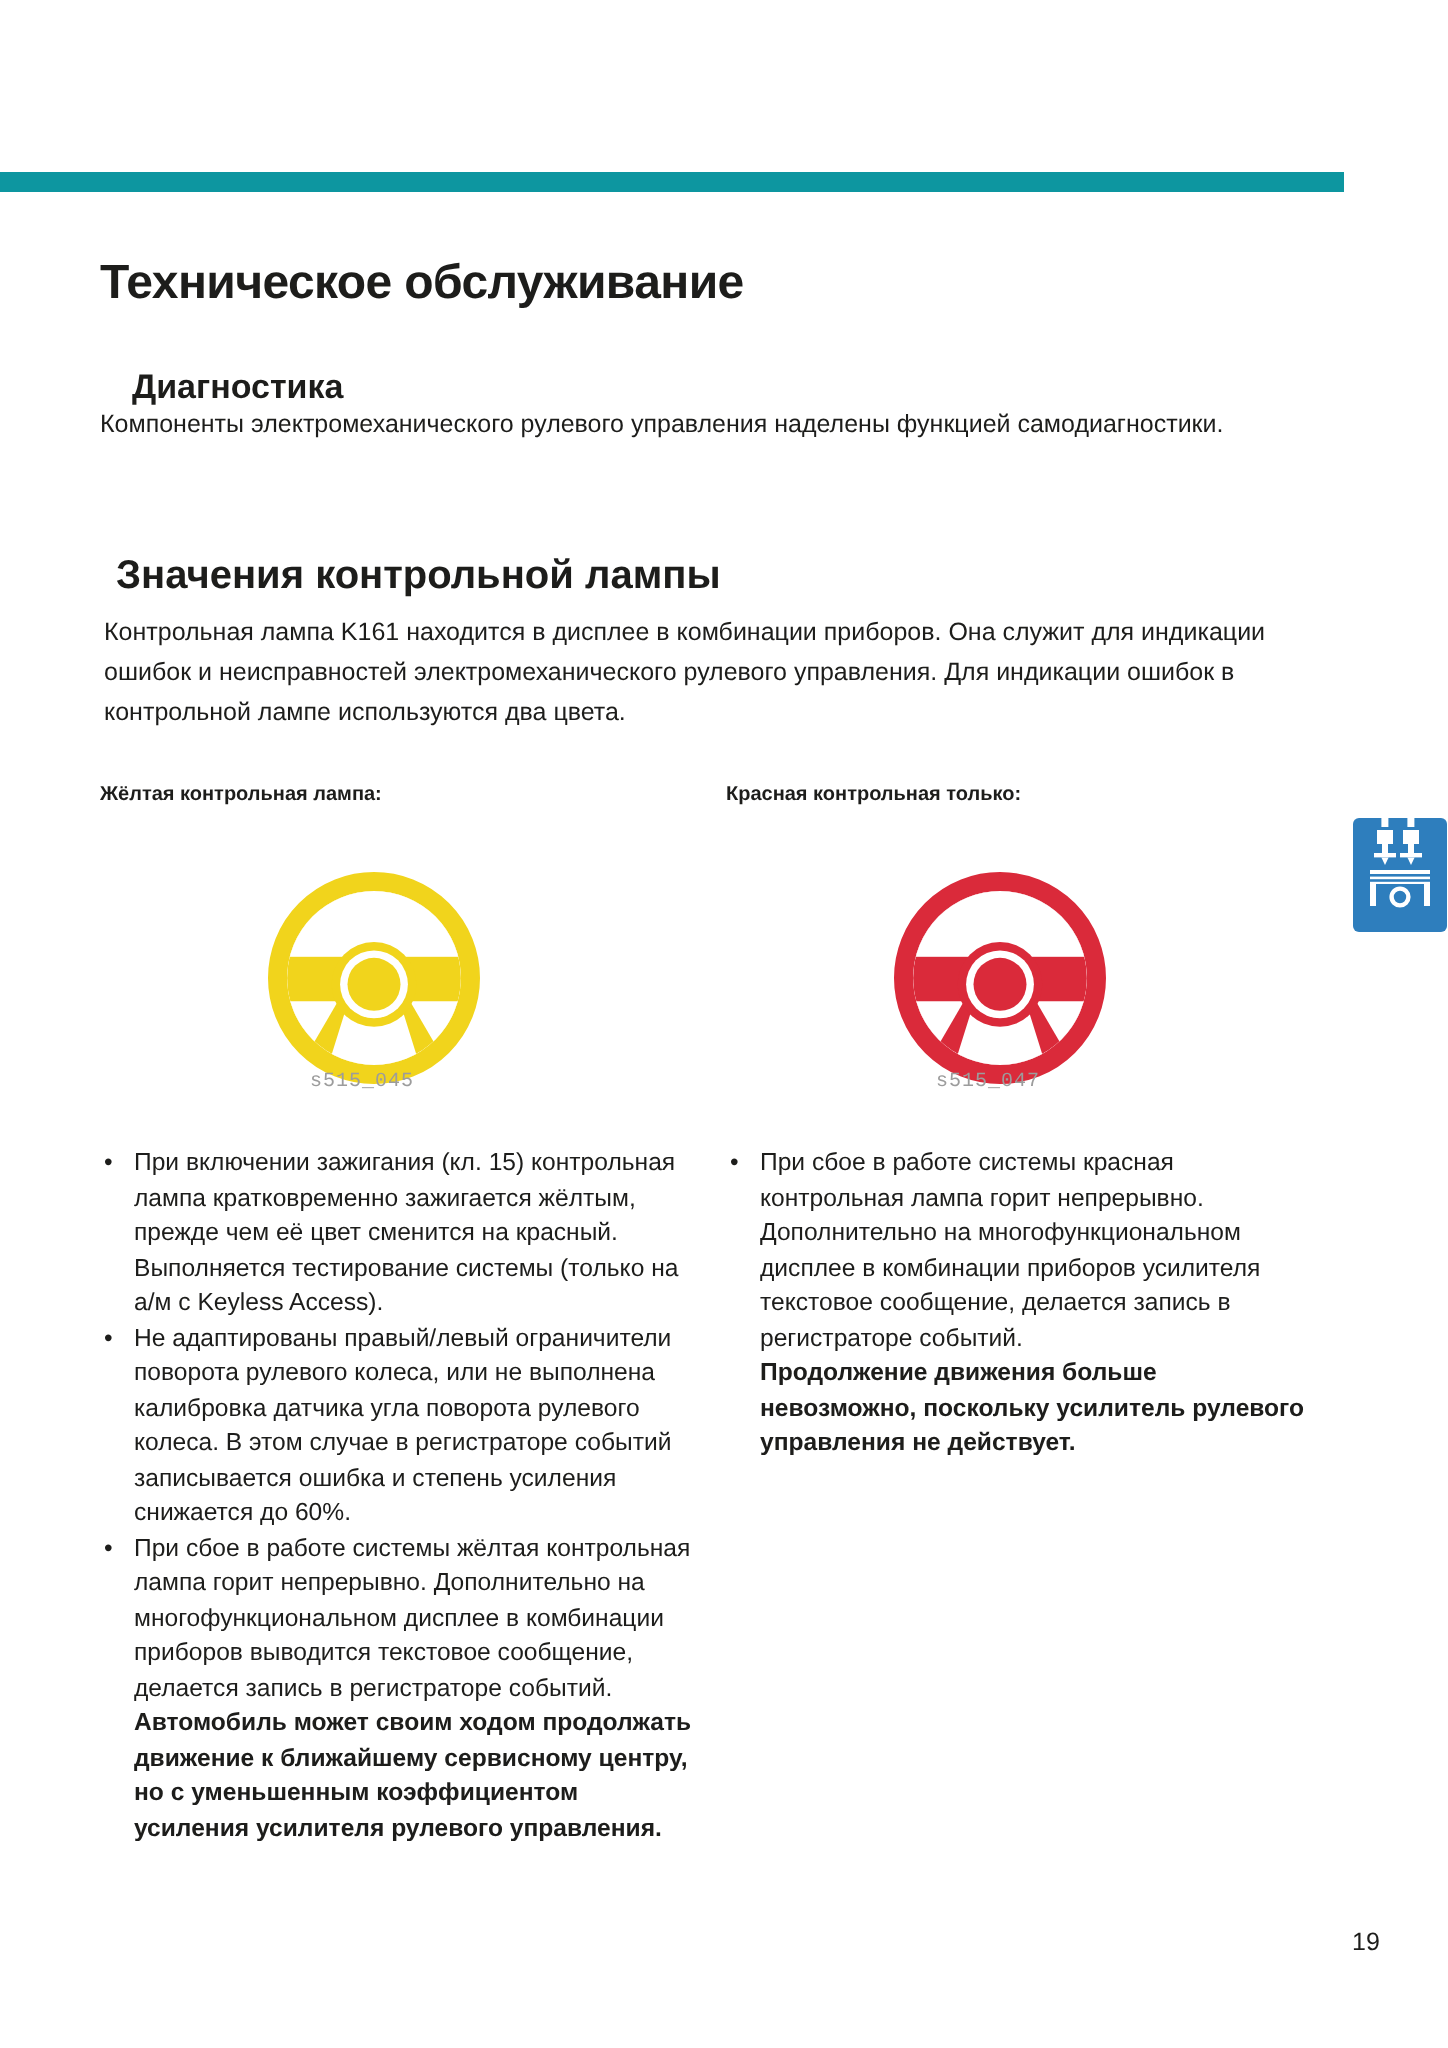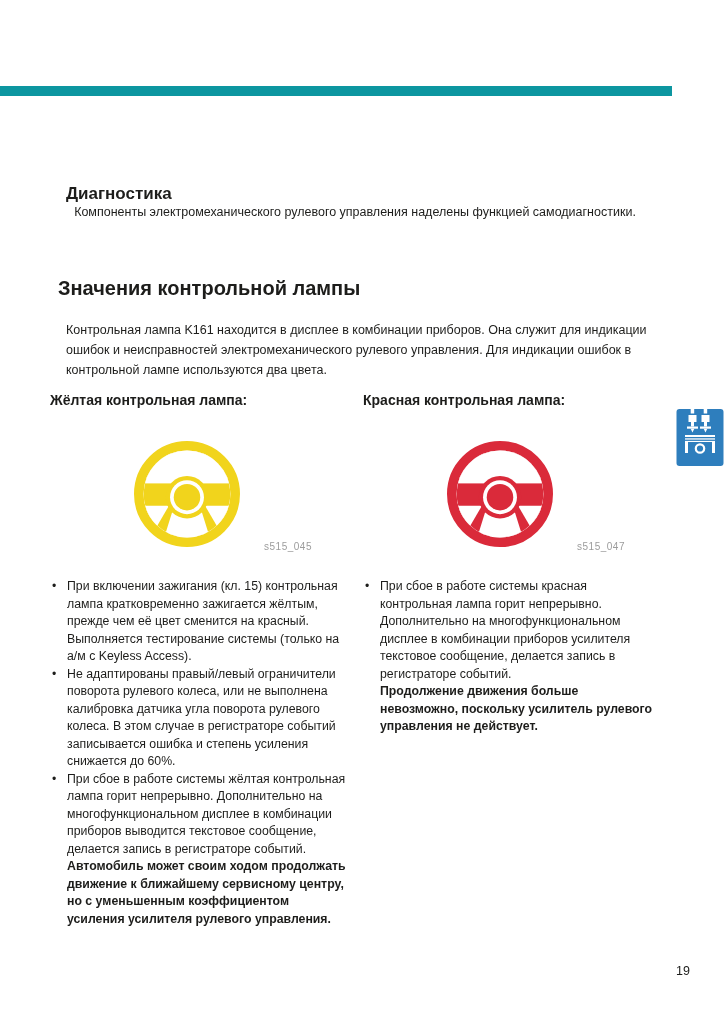--- a/index.html
+++ b/index.html
@@ -42,6 +42,7 @@
 
   <div class="accent-bar"></div>
 
+  <h1 class="h-title">Техническое обслуживание</h1>
   <h2 class="h-sub">Диагностика</h2>
   <p class="intro">Компоненты электромеханического рулевого управления наделены функцией самодиагностики.</p>
 

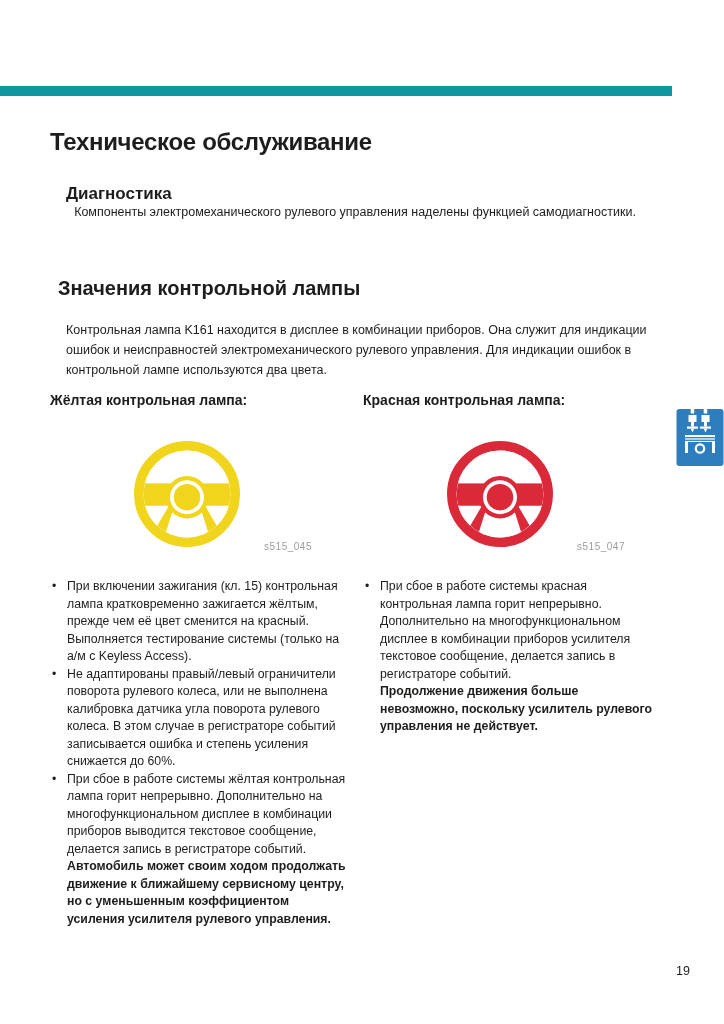--- a/index.html
+++ b/index.html
@@ -11,7 +11,7 @@
 
   .h-title   { position:absolute; top:128px; left:50px; margin:0; font-size:24px; font-weight:bold; letter-spacing:-0.3px; }
   .h-sub     { position:absolute; top:168px; left:50px; margin:16px; font-size:17px; font-weight:bold; }
-  .intro     { position:absolute; top:203px; left:50px; width:610px; margin:0; font-size:12.5px; line-height:18px;text-align:center; }
+  .intro     { position:absolute; top:203px; left:50px; width:610px; margin:0; font-size:12.5px; line-height:18px; }
 
   .h-section { position:absolute; top:269px; left:50px; margin:8px; font-size:20px; font-weight:bold; }
   .section-intro { position:absolute; top:304px; left:50px; width:582px; margin:16px; font-size:12.5px; line-height:20px; }

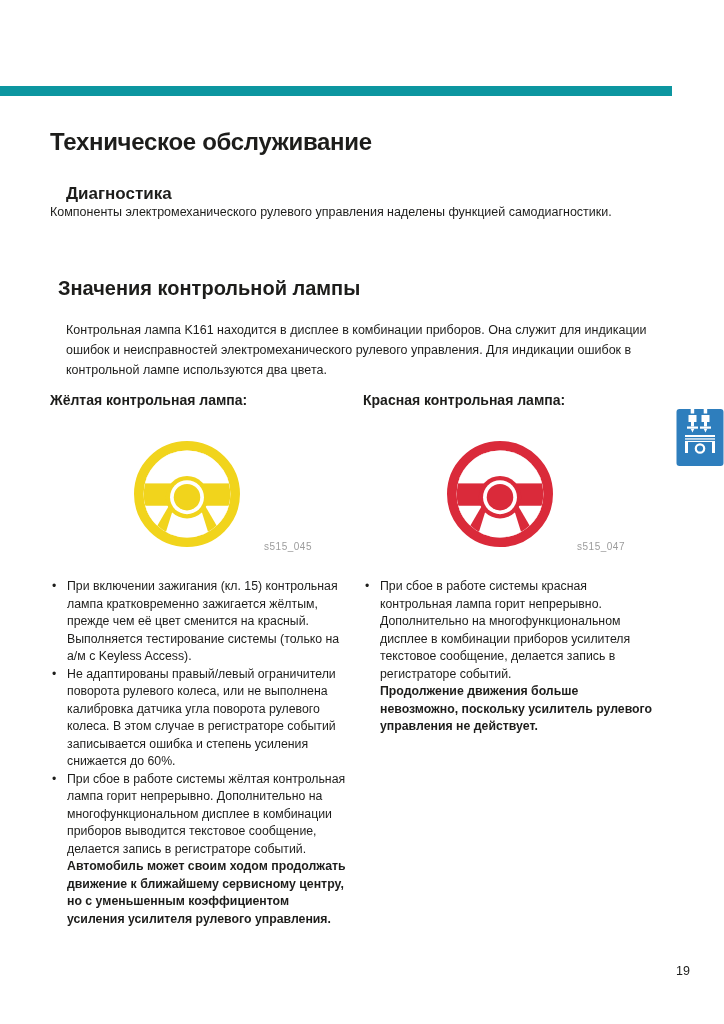--- a/index.html
+++ b/index.html
@@ -14,7 +14,7 @@
   .intro     { position:absolute; top:203px; left:50px; width:610px; margin:0; font-size:12.5px; line-height:18px; }
 
   .h-section { position:absolute; top:269px; left:50px; margin:8px; font-size:20px; font-weight:bold; }
-  .section-intro { position:absolute; top:304px; left:50px; width:582px; margin:16px; font-size:12.5px; line-height:20px; }
+  .section-intro { position:absolute; top:304px; left:50px; width:582px; margin:2px; font-size:12.5px; line-height:20px; }
 
   .col { position:absolute; top:392px; width:296px; }
   .col-left  { left:50px; }

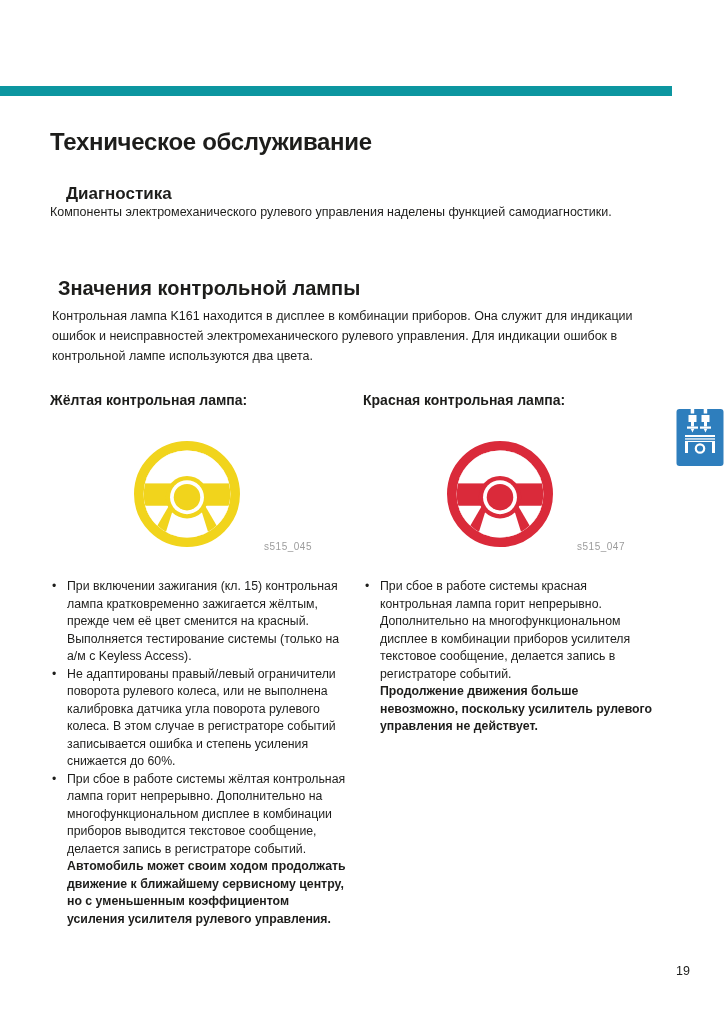--- a/index.html
+++ b/index.html
@@ -19,7 +19,7 @@
   .col { position:absolute; top:392px; width:296px; }
   .col-left  { left:50px; }
   .col-right { left:363px; }
-  .col-heading { margin:0; font-size:14px; font-weight:bold; }
+  .col-heading { margin:0; font-size:10px; font-weight:bold; }
 
   .wheel { display:block; width:106px; height:106px; margin:33px 0 0 84px; }
   .fig-caption { width:262px; margin-top:-6px; font-size:10px; line-height:11px;

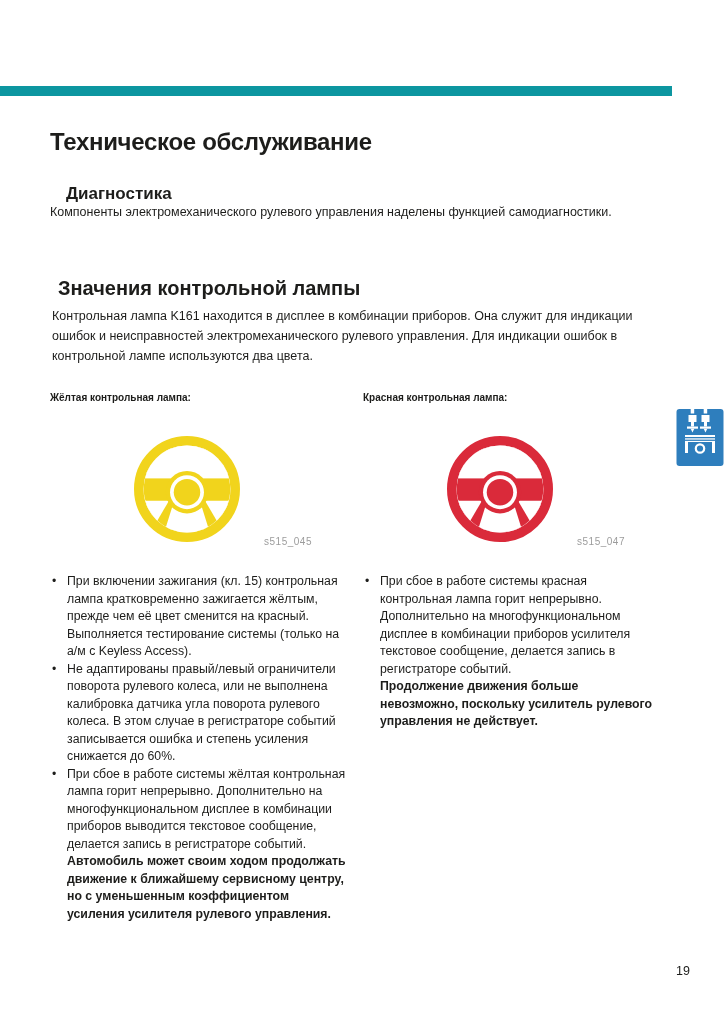--- a/index.html
+++ b/index.html
@@ -90,7 +90,7 @@
   </div>
 
   <div class="col col-right">
-    <h4 class="col-heading">Красная контрольная лампа:</h4>
+    <h4 class="col-heading">Красная контрольная только:</h4>
 
     <svg class="wheel" viewBox="0 0 100 100">
       <defs>

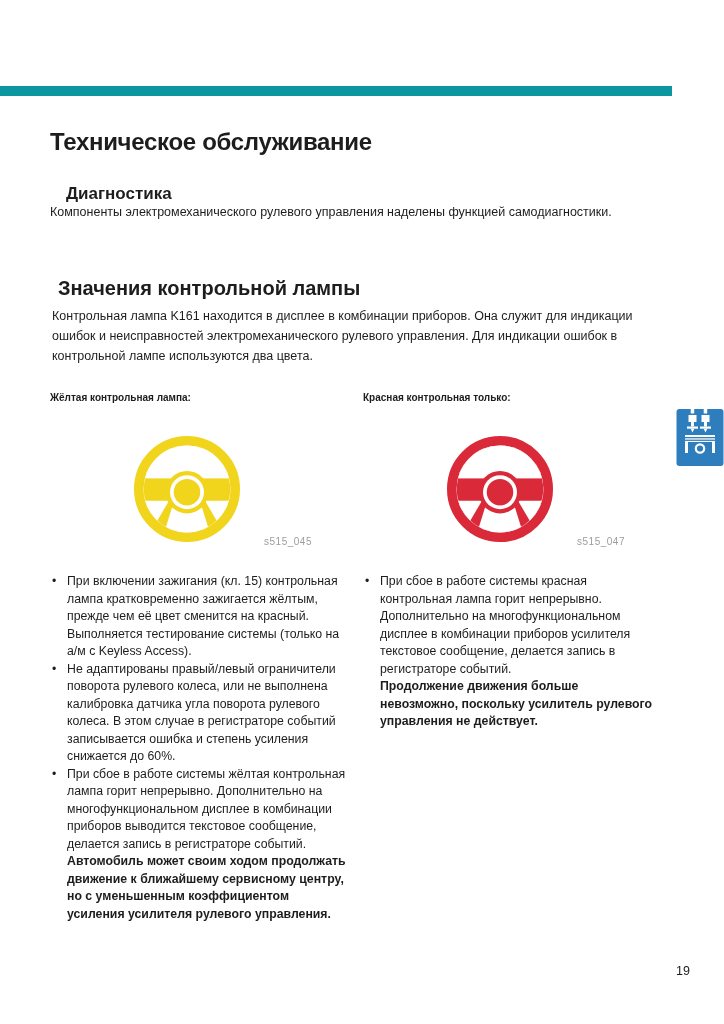--- a/index.html
+++ b/index.html
@@ -23,7 +23,7 @@
 
   .wheel { display:block; width:106px; height:106px; margin:33px 0 0 84px; }
   .fig-caption { width:262px; margin-top:-6px; font-size:10px; line-height:11px;
-                 color:#9c9c9c; text-align:right; letter-spacing:0.5px; }
+                 color:#9c9c9c; text-align:center; letter-spacing:0.5px;font-family:Liberation Mono, monospace; }
 
   .bullets { margin:26px 0 0 0; padding:0; list-style:none; font-size:12.3px; line-height:17.5px; }
   .bullets li { position:relative; padding-left:17px; }

